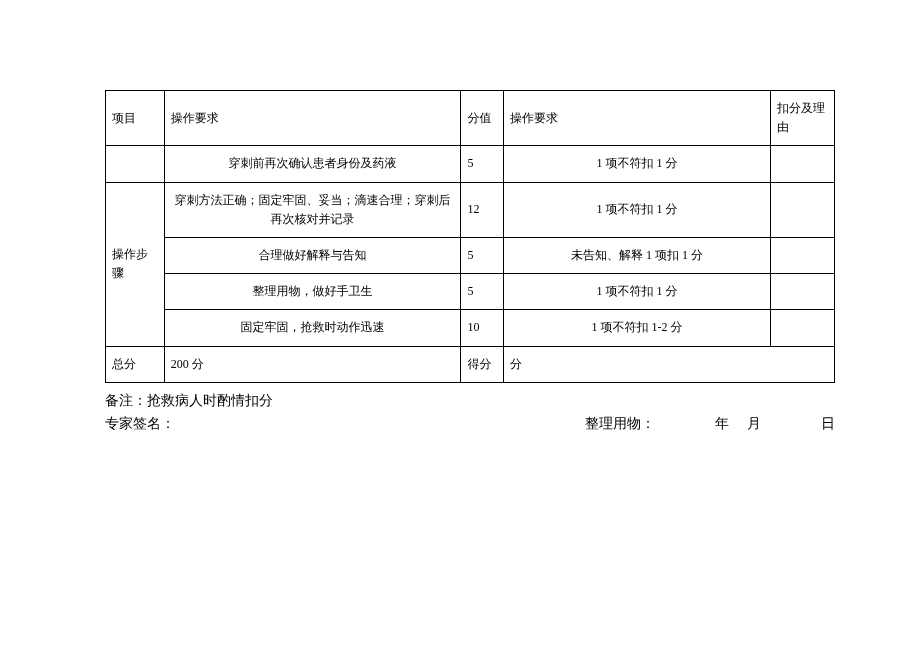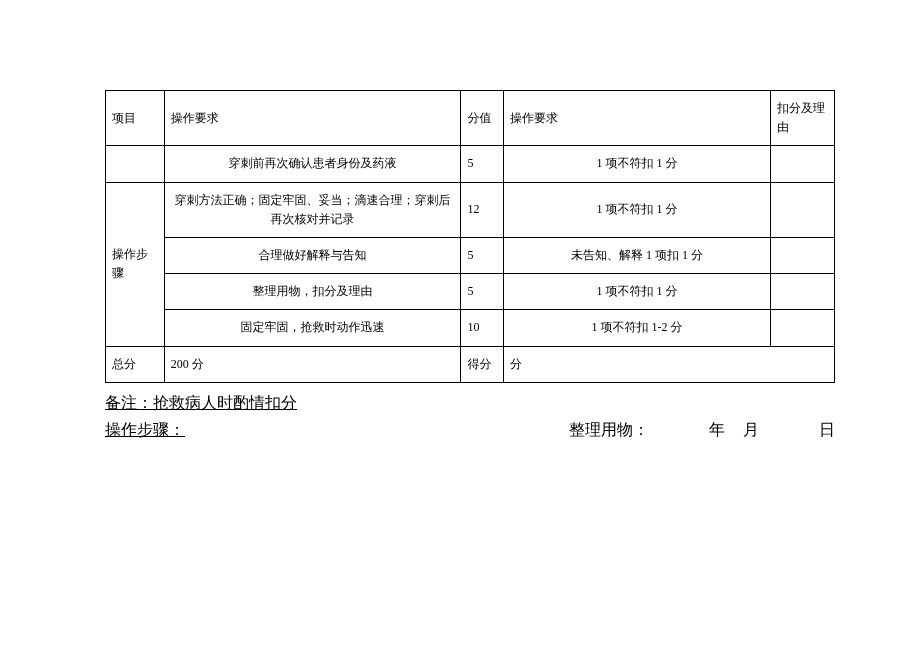--- a/index.html
+++ b/index.html
@@ -89,7 +89,7 @@
       <td></td>
     </tr>
     <tr>
-      <td class="left">整理用物，扣分及理由</td>
+      <td class="left">整理用物，做好手卫生</td>
       <td>5</td>
       <td class="left">1 项不符扣 1 分</td>
       <td></td>

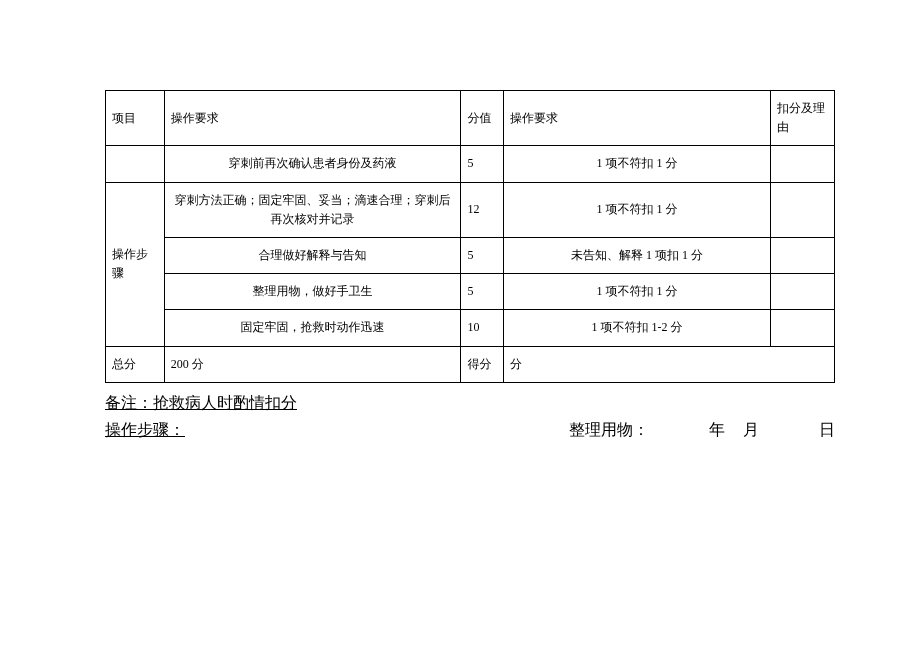--- a/index.html
+++ b/index.html
@@ -36,9 +36,8 @@
     td.left { text-align: center; }
     .footer {
       margin-top: 6px;
-      font-size: 16px;
+      font-size: 14px;
       line-height: 1.7;
-      text-decoration: underline;
     }
     .sign-row {
       display: flex;

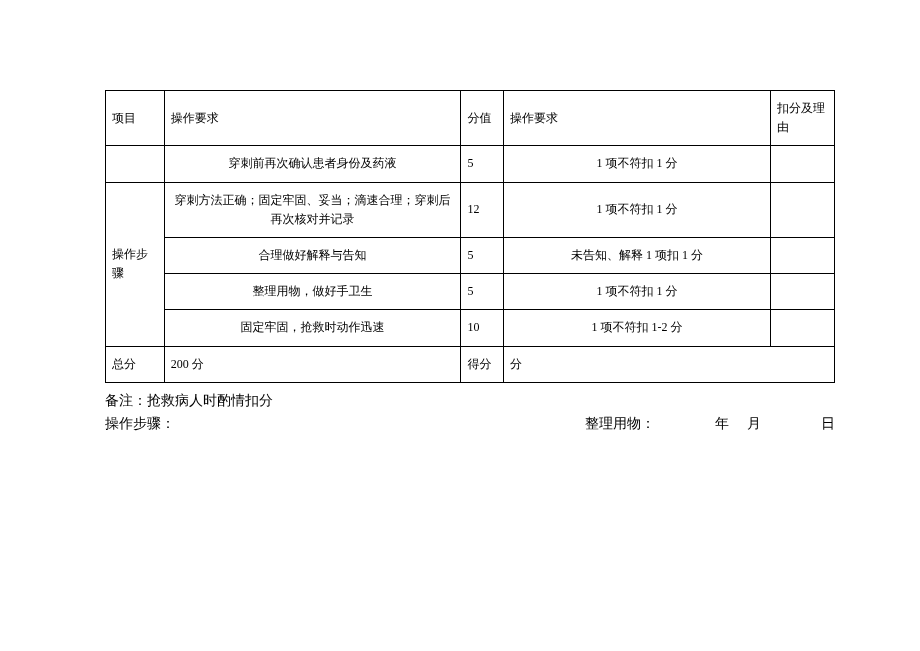--- a/index.html
+++ b/index.html
@@ -111,7 +111,7 @@
   <div class="footer">
     <div>备注：抢救病人时酌情扣分</div>
     <div class="sign-row">
-      <div>操作步骤：</div>
+      <div>专家签名：</div>
       <div class="check-time">
         <span>整理用物：</span><span class="gap-lg"></span><span>年</span><span class="gap-md"></span><span>月</span><span class="gap-lg"></span><span>日</span>
       </div>

